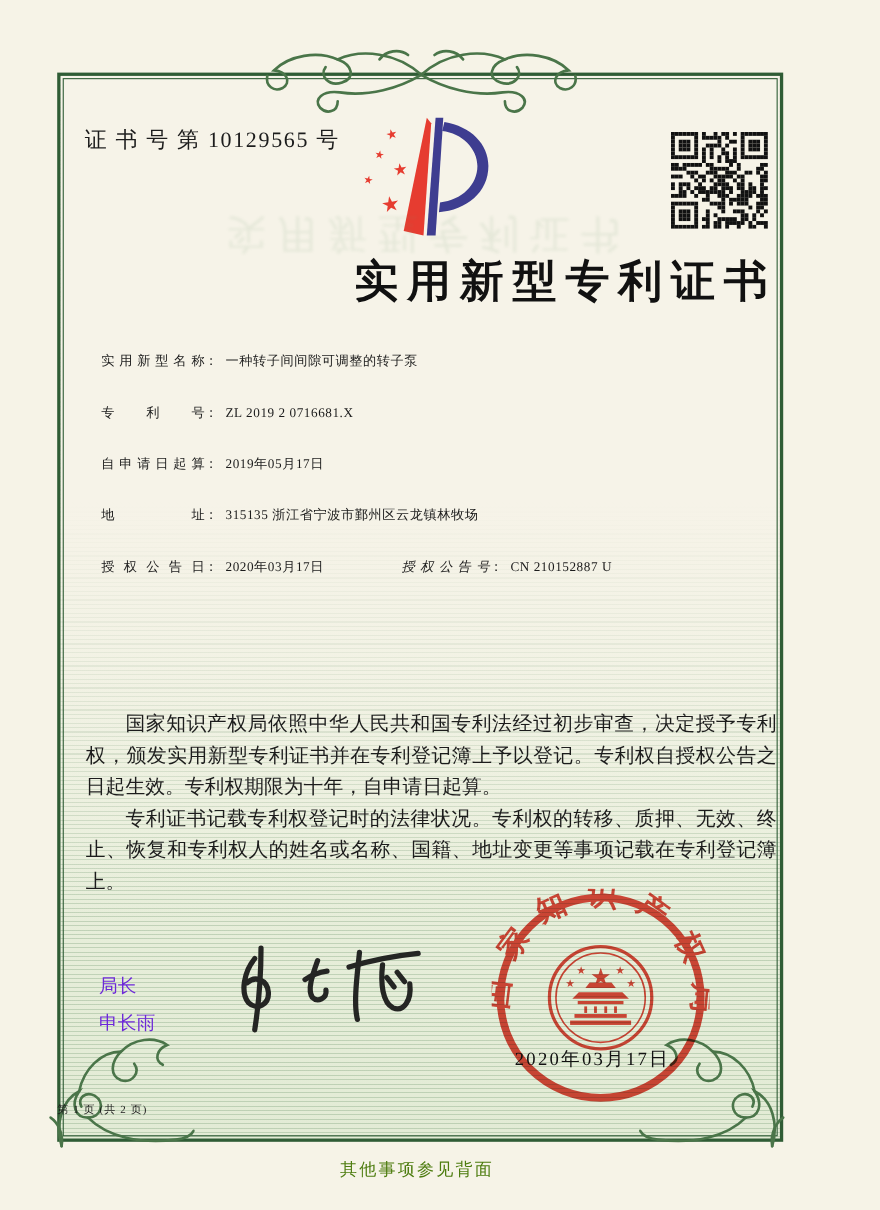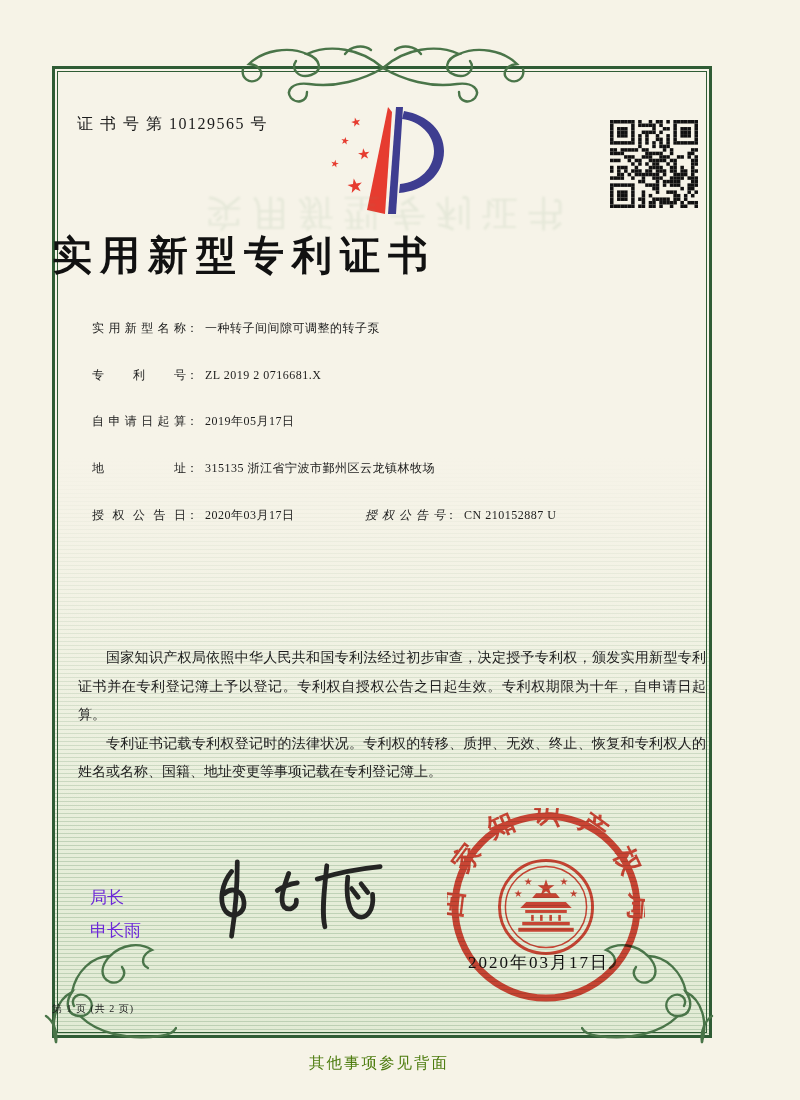--- a/index.html
+++ b/index.html
@@ -21,7 +21,7 @@
   .frame-inner{position:absolute;inset:2px;border:1px solid #2f5c35;}
   svg.orn{position:absolute;pointer-events:none;}
   
-  .cert-no{position:absolute;left:77px;top:114px;font-size:16px;letter-spacing:1.5px;}
+  .cert-no{position:absolute;left:77px;top:114px;font-size:20px;letter-spacing:1.5px;}
   .logo{position:absolute;left:322px;top:104px;}
   .qr{position:absolute;left:608px;top:120px;width:92px;height:88px;}
   .ghost{

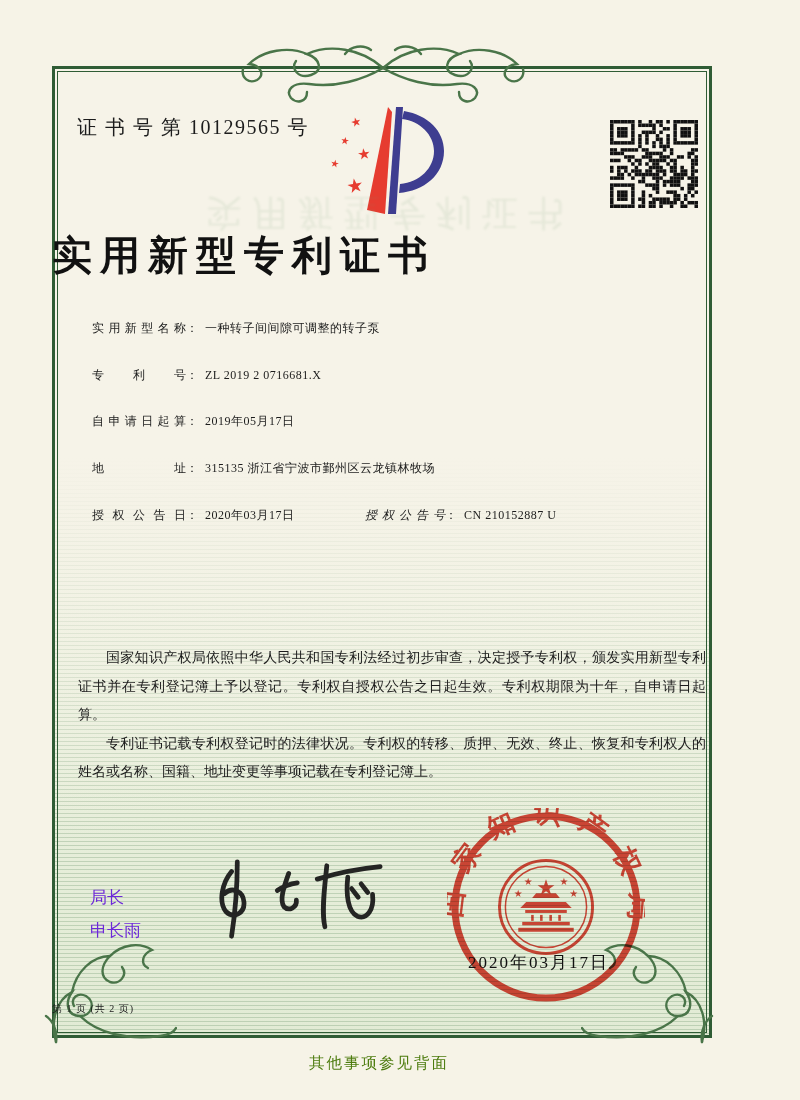--- a/index.html
+++ b/index.html
@@ -30,7 +30,7 @@
     transform:scaleY(-1);filter:blur(1.3px);
   }
   .title{
-    position:absolute;left:52px;top:228px;width:654px;text-align:left;
+    position:absolute;left:52px;top:228px;width:654px;text-align:right;
     font-size:40px;font-weight:600;letter-spacing:8px;color:#111;
   }
   

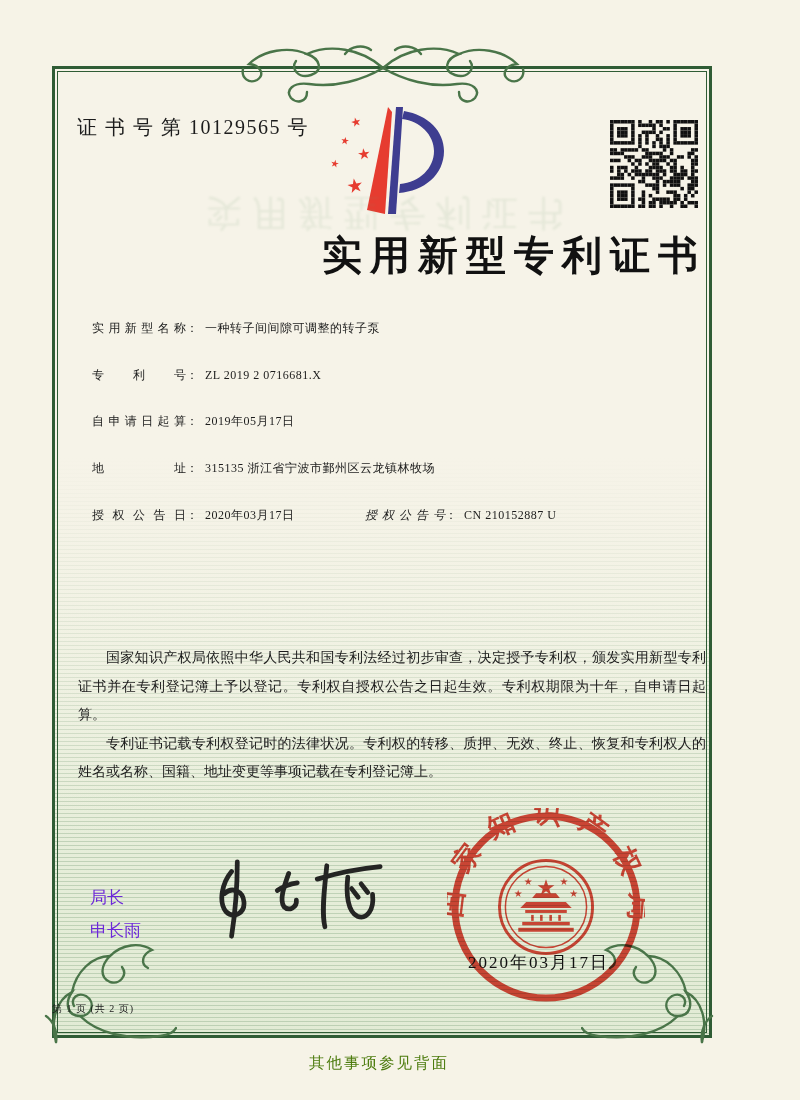--- a/index.html
+++ b/index.html
@@ -46,7 +46,7 @@
   
   .body-text{
     position:absolute;left:78px;top:644px;width:628px;
-    font-size:14px;line-height:28.5px;text-align:justify;
+    font-size:18px;line-height:28.5px;text-align:justify;
   }
   .body-text p{margin:0;text-indent:2em;}
   

